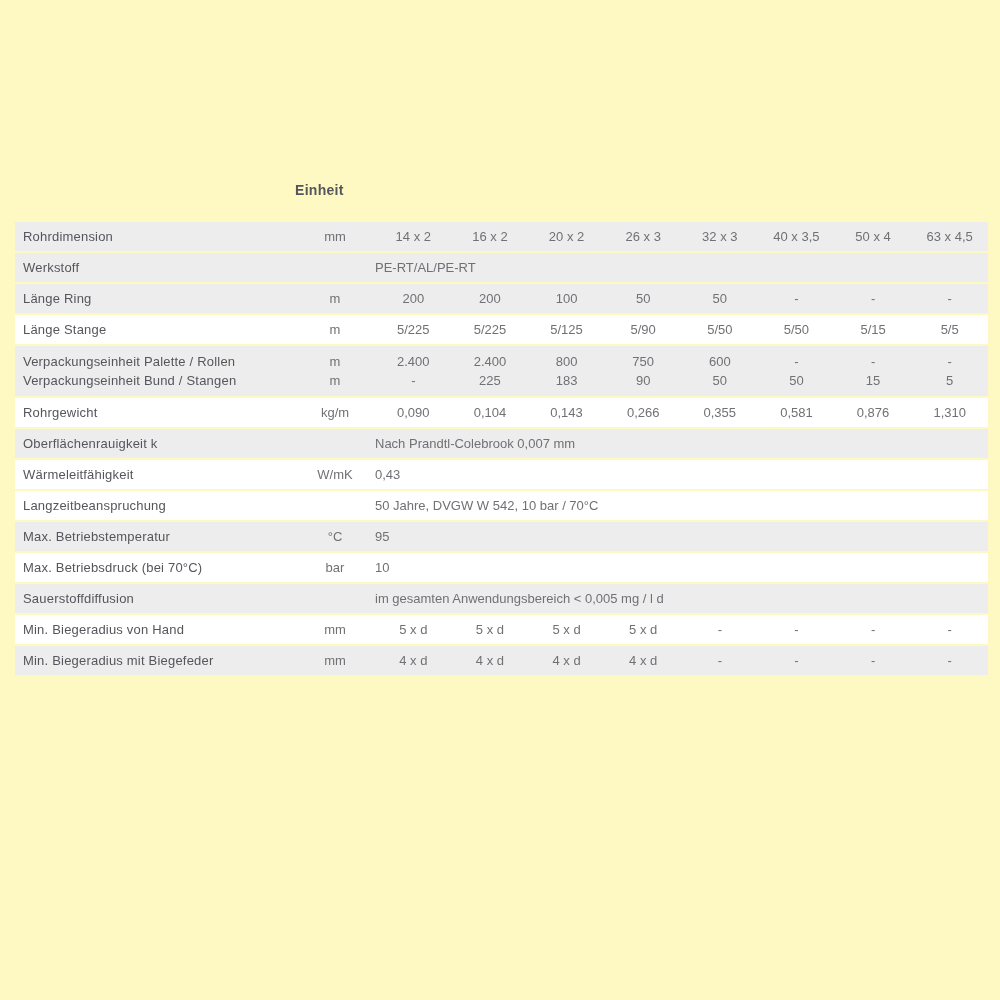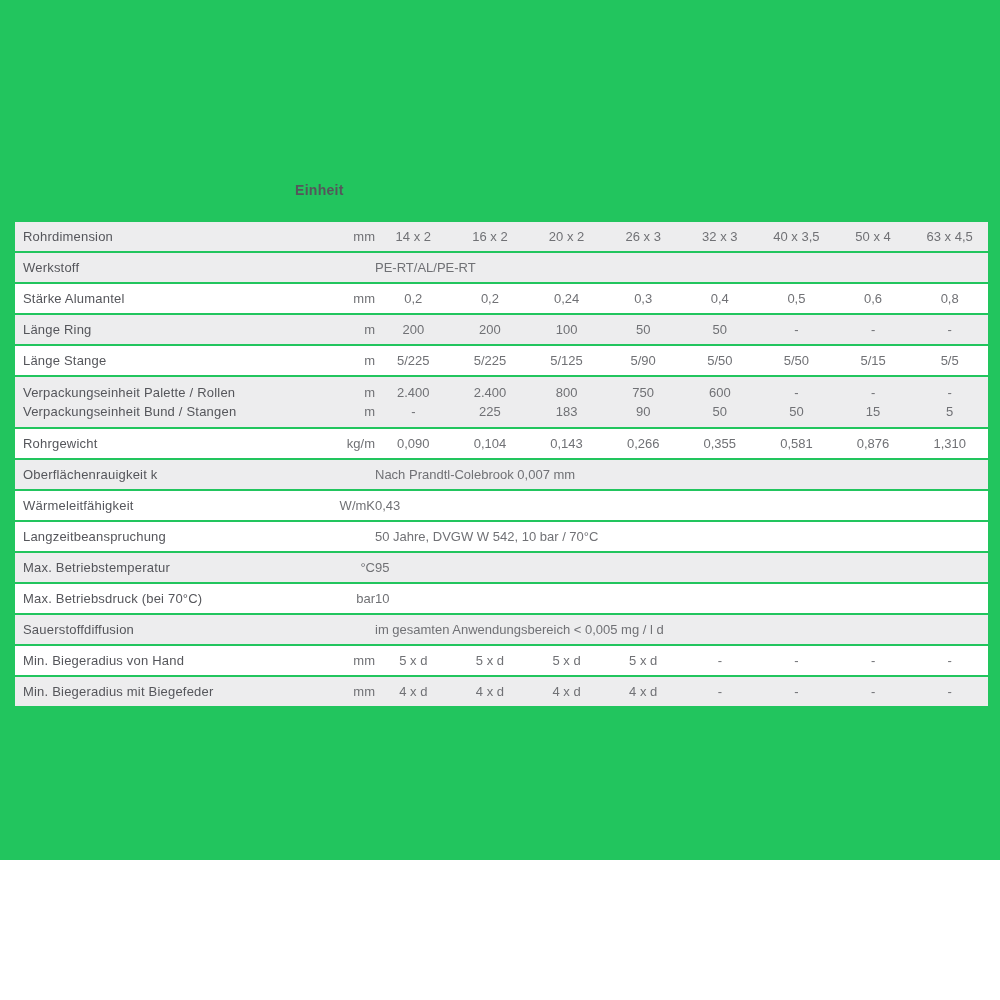--- a/index.html
+++ b/index.html
@@ -5,7 +5,7 @@
   * { margin: 0; padding: 0; box-sizing: border-box; }
   html, body { width: 1000px; height: 1000px; background: #ffffff; }
   body { font-family: "Liberation Sans", "DejaVu Sans", sans-serif; }
-  .page { position: relative; width: 1000px; height: 860px; background: #22c55e; overflow: hidden; }
+  .page { position: relative; width: 1000px; height: 1000px; background: #fef9c3; overflow: hidden; }
 
   .einheit-header {
     position: absolute; left: 295px; top: 182px;

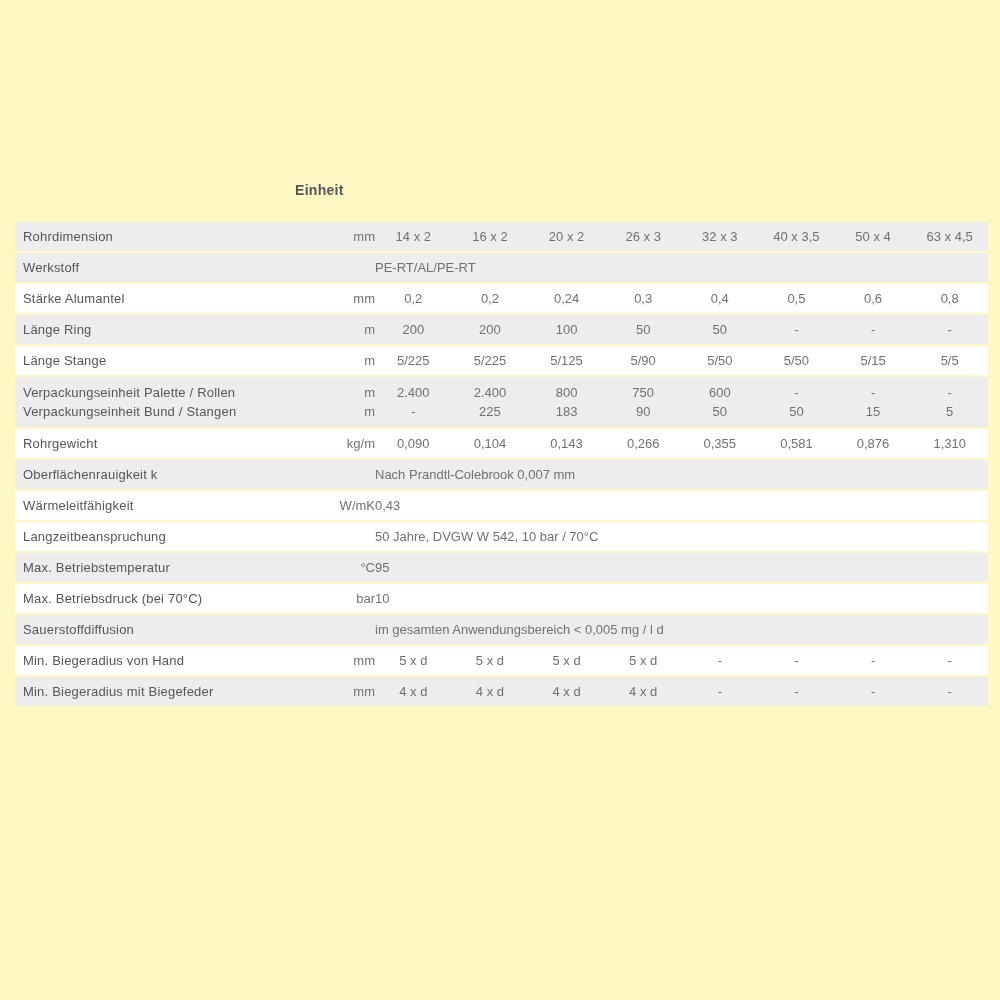--- a/index.html
+++ b/index.html
@@ -26,7 +26,7 @@
     text-align: left; padding-left: 8px;
     font-weight: normal; color: #55565b; letter-spacing: 0.2px;
   }
-  td.unit  { text-align: right; padding-left: 2px; color: #707175; }
+  td.unit  { text-align: center; padding-left: 2px; color: #707175; }
   td.value { text-align: center; color: #707175; }
   td.span-value { text-align: left; color: #707175; }
   .line { line-height: 19px; }

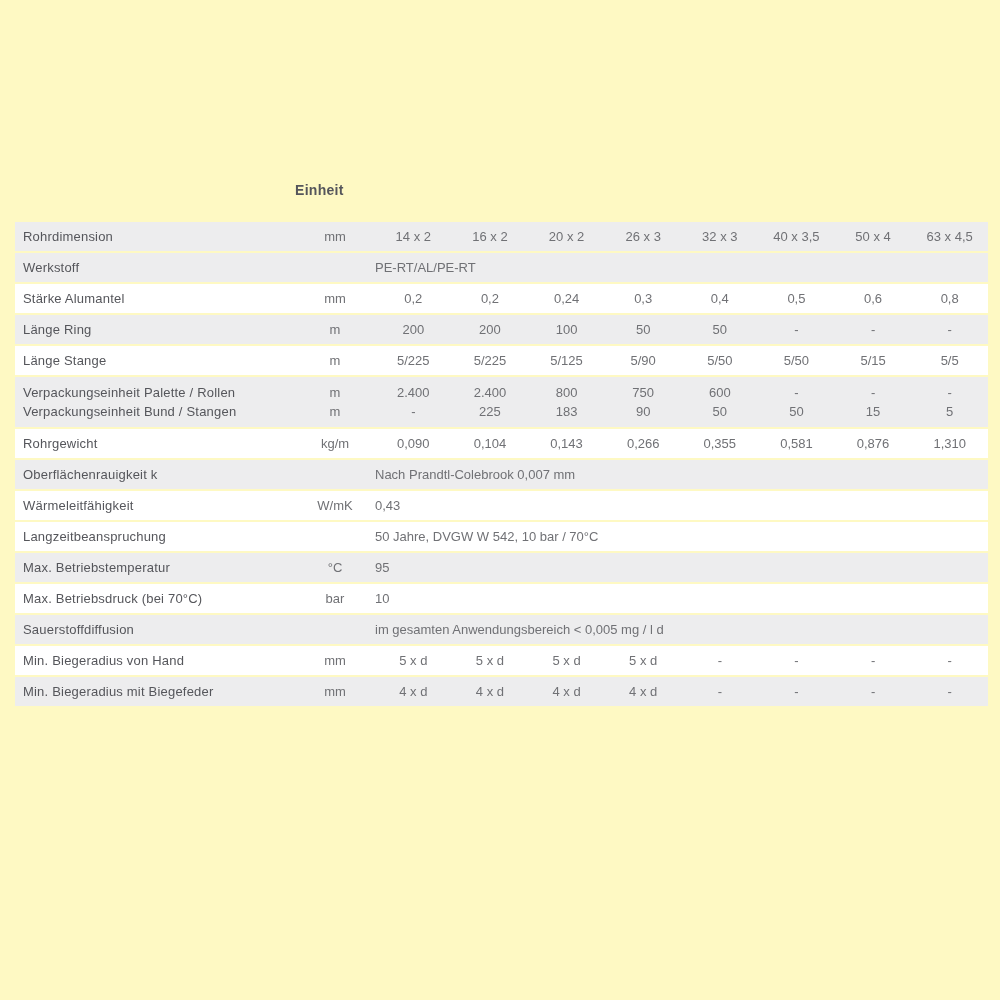--- a/index.html
+++ b/index.html
@@ -68,18 +68,6 @@
           <td class="unit"></td>
           <td class="span-value" colspan="8">PE-RT/AL/PE-RT</td>
         </tr>
-        <tr class="plain">
-          <th class="label">Stärke Alumantel</th>
-          <td class="unit">mm</td>
-          <td class="value">0,2</td>
-          <td class="value">0,2</td>
-          <td class="value">0,24</td>
-          <td class="value">0,3</td>
-          <td class="value">0,4</td>
-          <td class="value">0,5</td>
-          <td class="value">0,6</td>
-          <td class="value">0,8</td>
-        </tr>
         <tr class="stripe">
           <th class="label">Länge Ring</th>
           <td class="unit">m</td>

